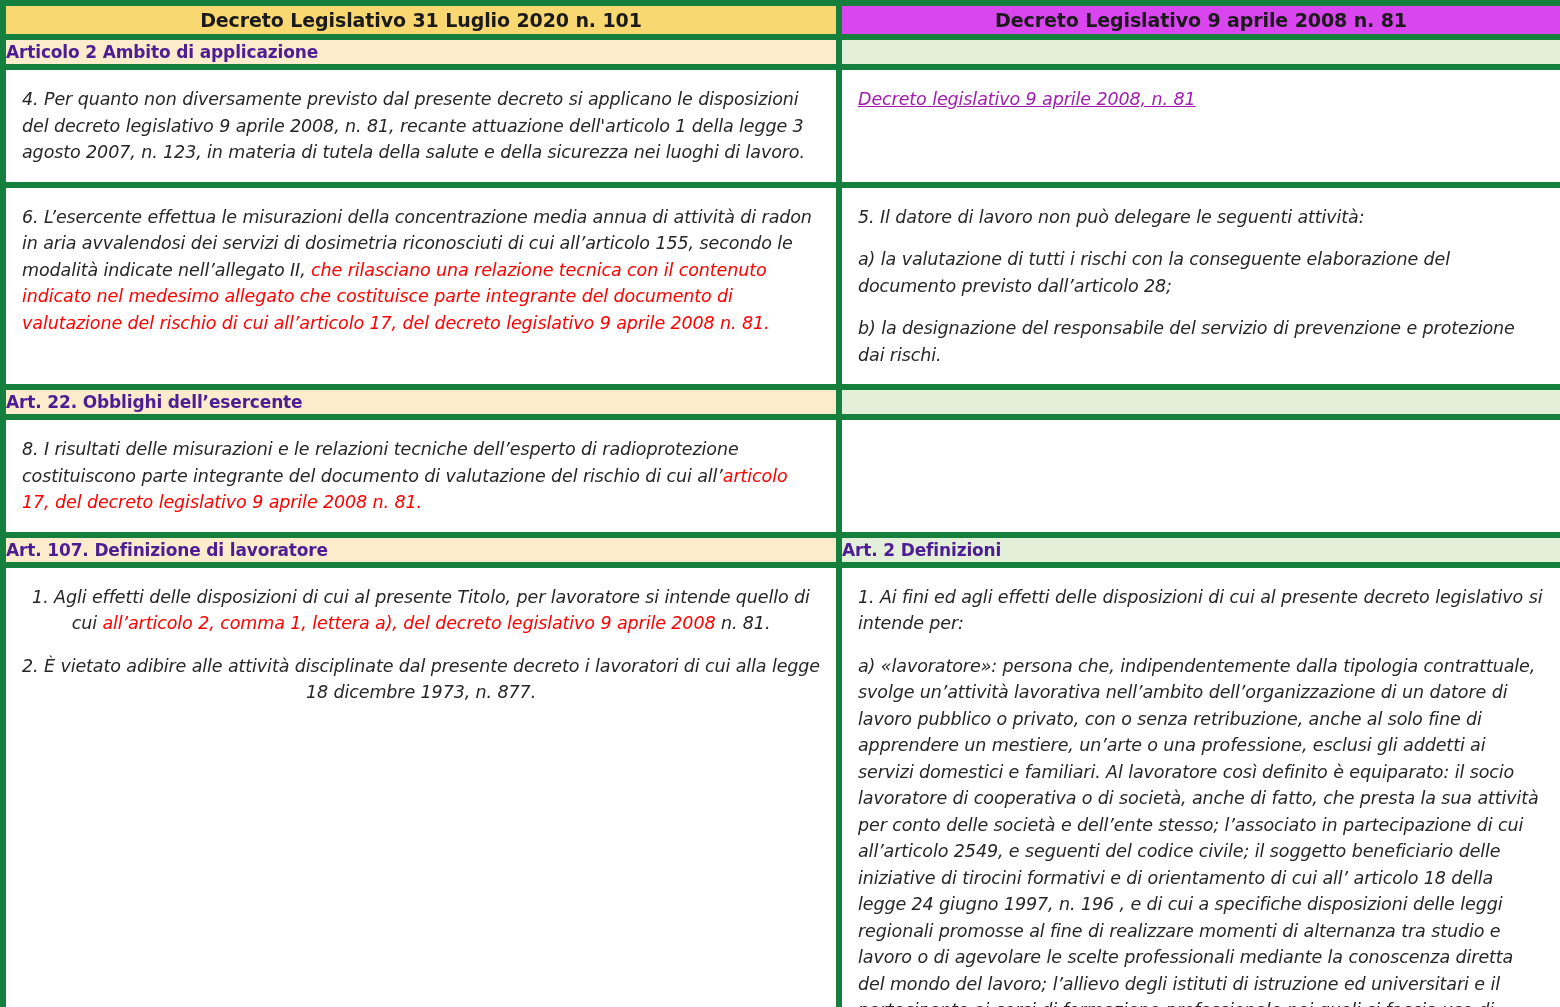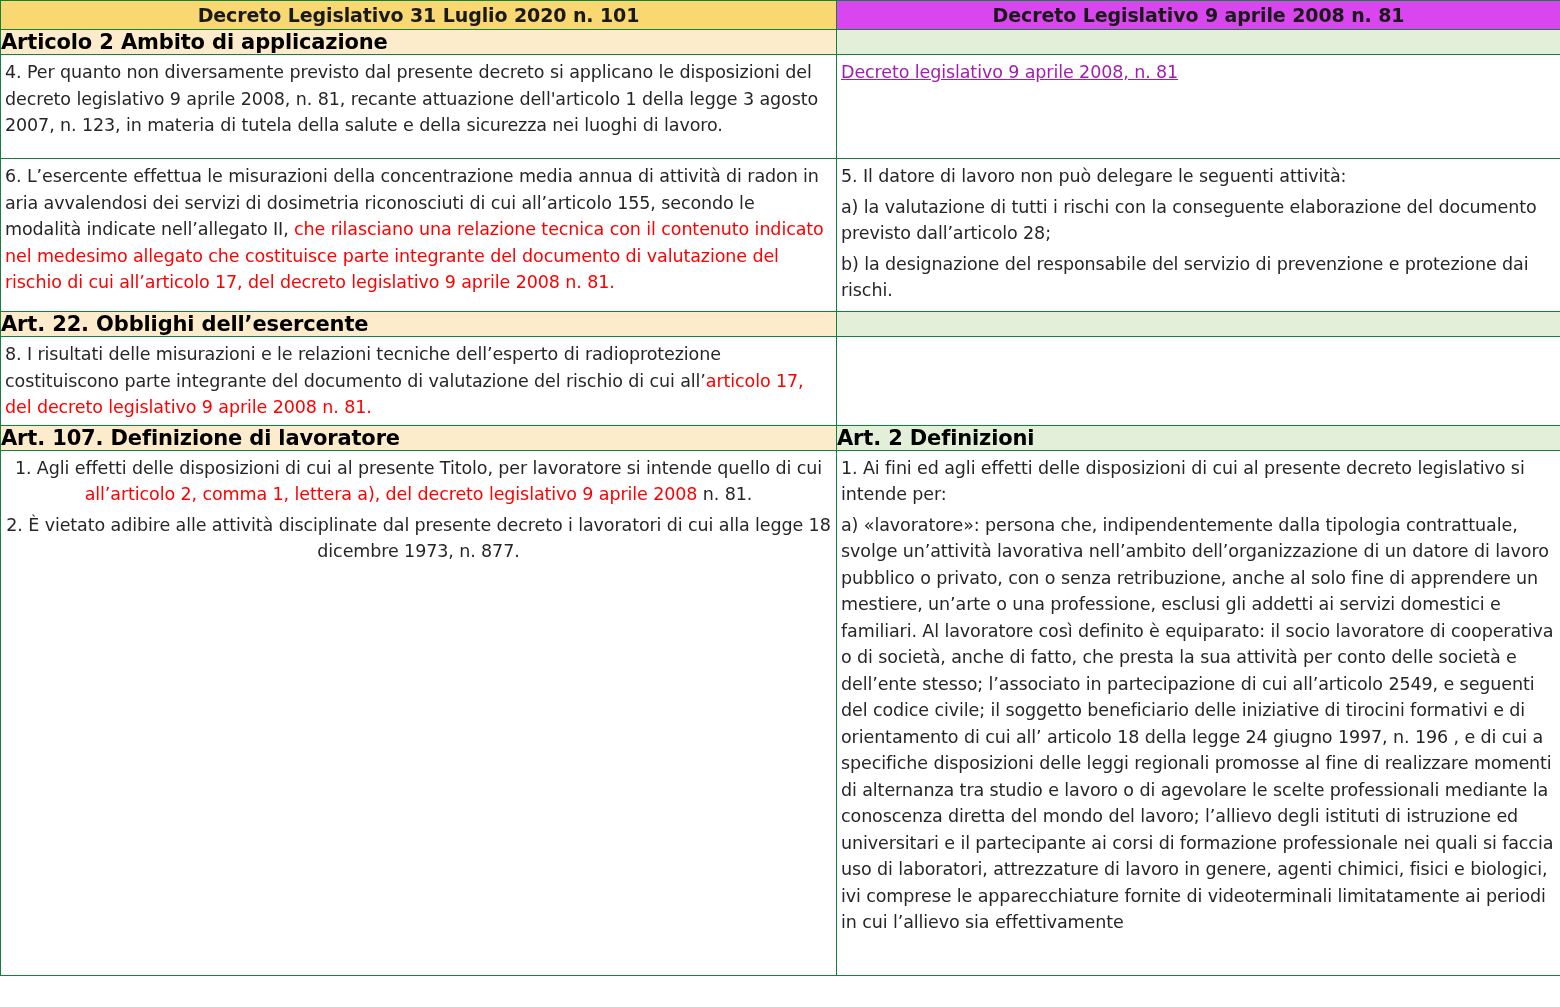--- a/index.html
+++ b/index.html
@@ -24,7 +24,7 @@
   col.right-col { width: 724px; }
 
   table.compare td {
-    border: 1px solid #15803d;
+    border: 6px solid #15803d;
     vertical-align: top;
     padding: 0;
   }

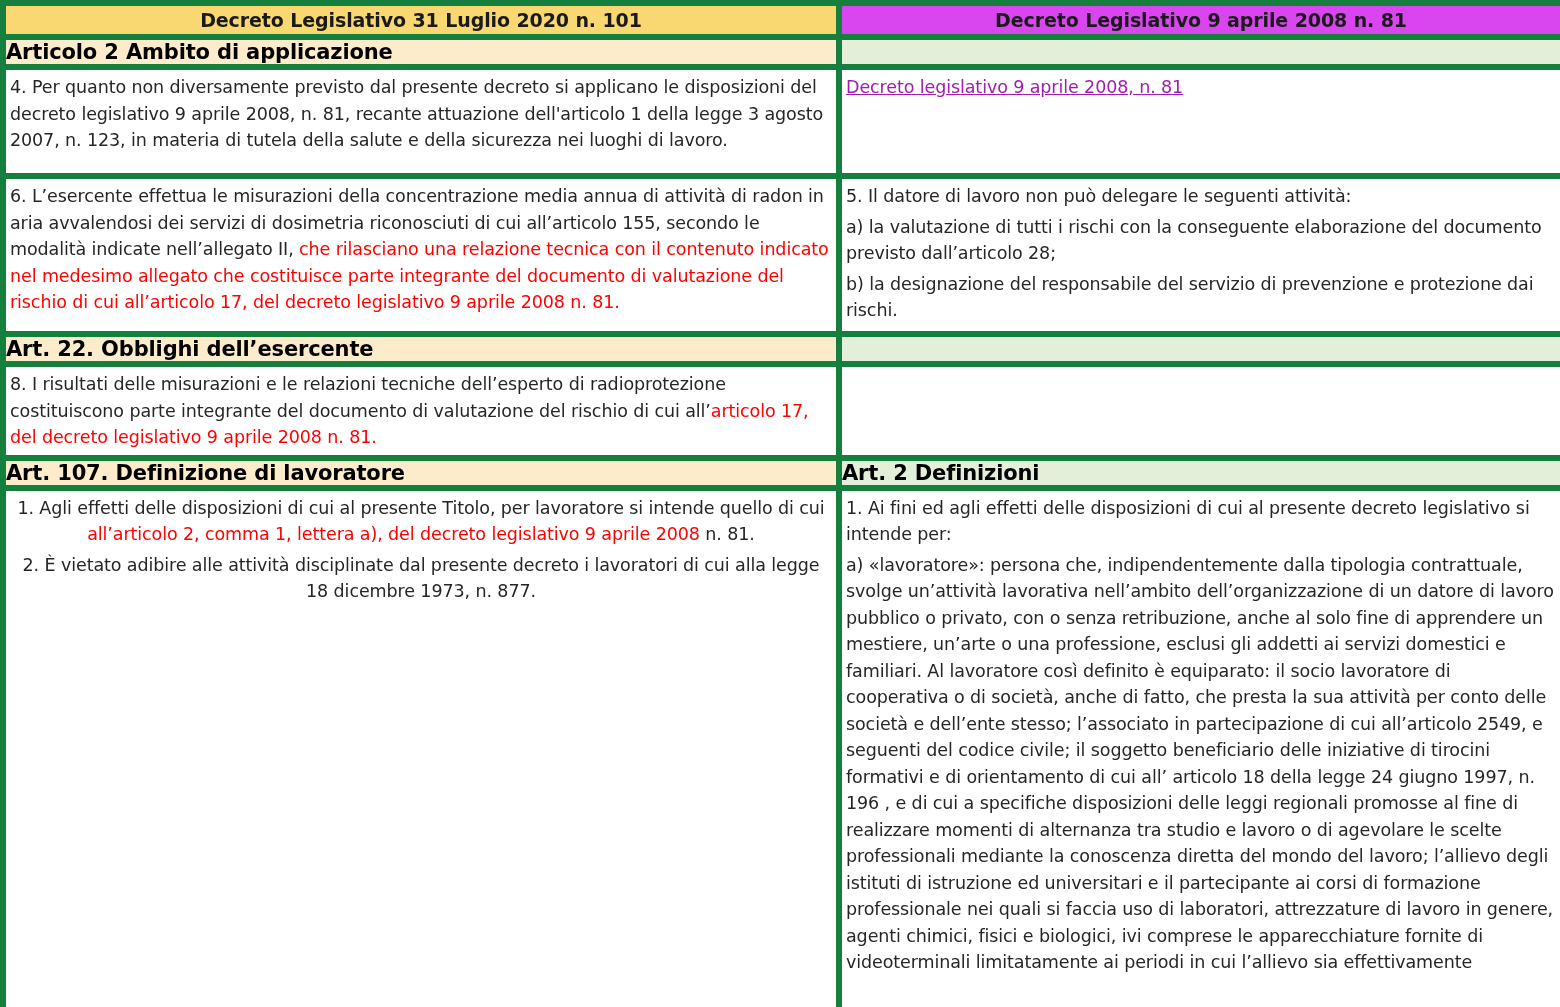--- a/index.html
+++ b/index.html
@@ -45,10 +45,10 @@
   
   .art-head {
     font-weight: bold;
-    font-size: 21px;
+    font-size: 17px;
     line-height: 24px;
     padding: 2px 6px 2px 8px;
-    color: #000000;
+    color: #4c1d95;
     letter-spacing: -0.15px;
   }
   .art-left  { background: #fdeccb; }

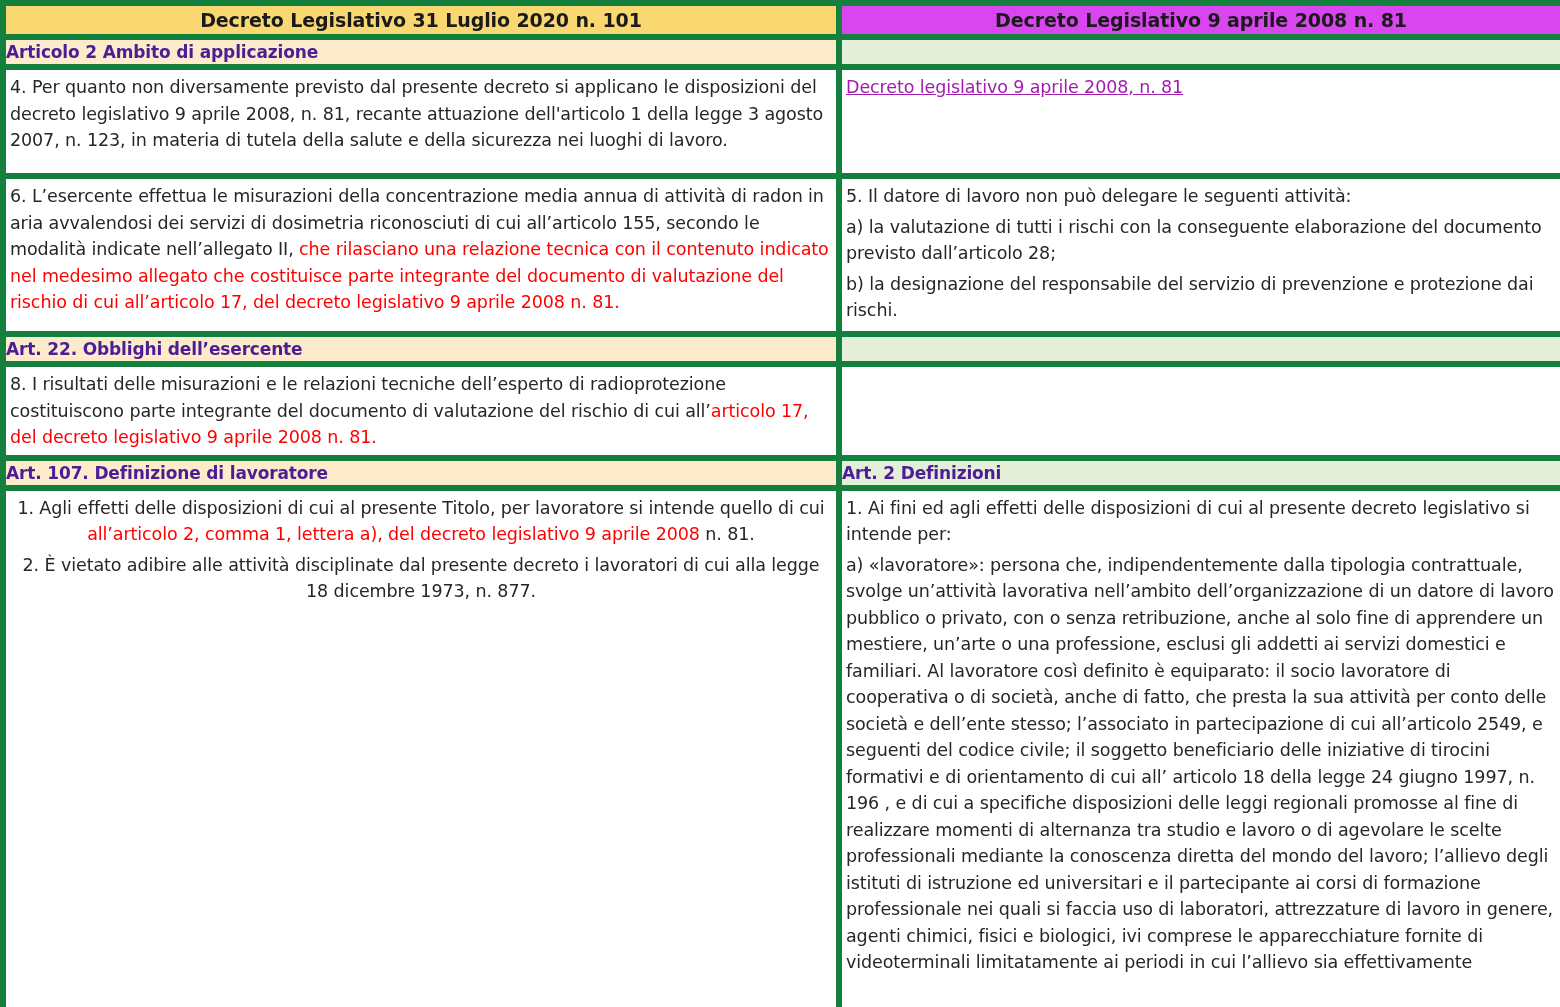--- a/index.html
+++ b/index.html
@@ -63,7 +63,7 @@
     color: #262626;
     letter-spacing: -0.1px;
   }
-  .body-cell p { margin: 4px; }
+  .body-cell p { margin: 16px; font-style: italic; }
 
   .red  { color: #fe0000; }
   .link {

